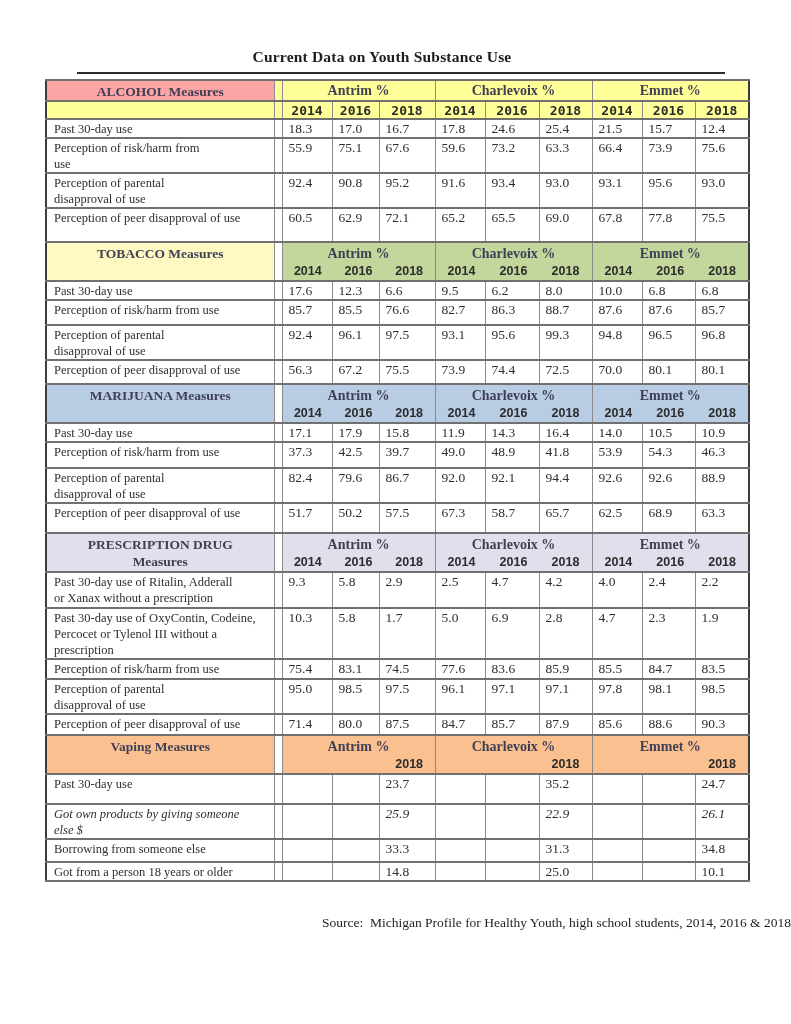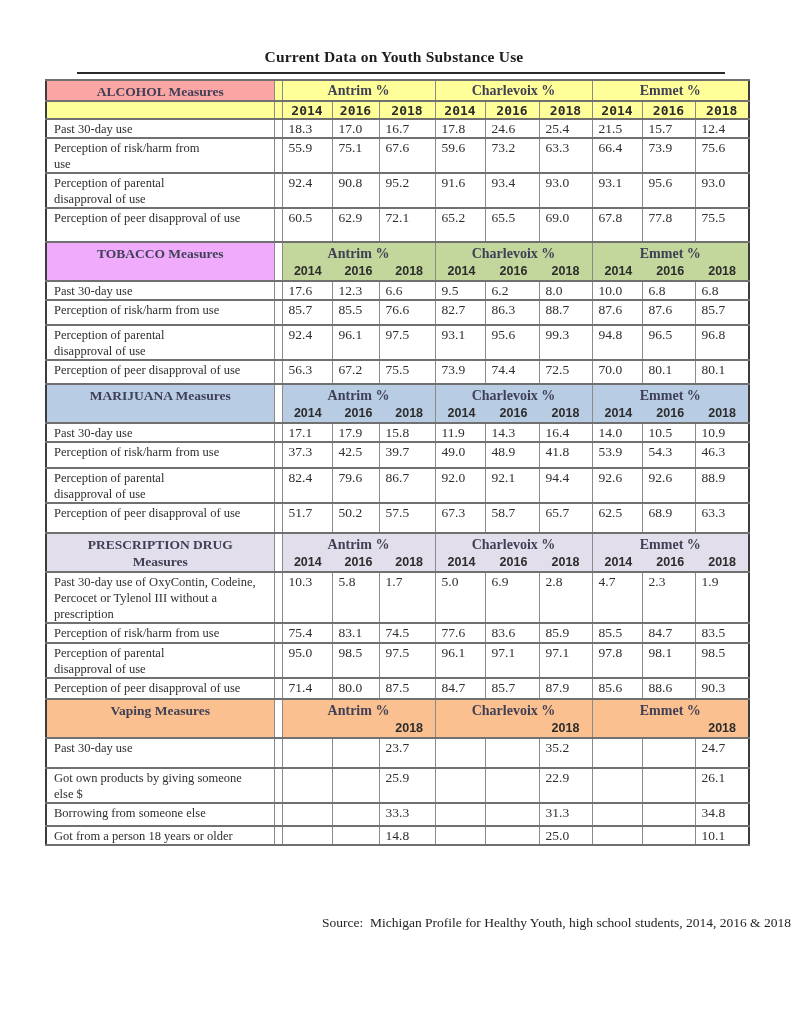--- a/index.html
+++ b/index.html
@@ -5,7 +5,7 @@
   html,body{margin:0;padding:0;background:#ffffff;}
   .page{position:relative;width:791px;height:1024px;background:#ffffff;overflow:hidden;
         font-family:"Liberation Serif",serif;color:#2e2e2e;}
-  .title{position:absolute;top:48px;left:12px;width:696px;box-sizing:border-box;
+  .title{position:absolute;top:48px;left:0;width:696px;box-sizing:border-box;
          padding-left:68px;text-align:center;font-weight:bold;font-size:15.5px;
          color:#1d1d1d;letter-spacing:0.2px;}
   .rule{position:absolute;top:72px;left:77px;width:648px;height:2px;background:#2a2a2a;}

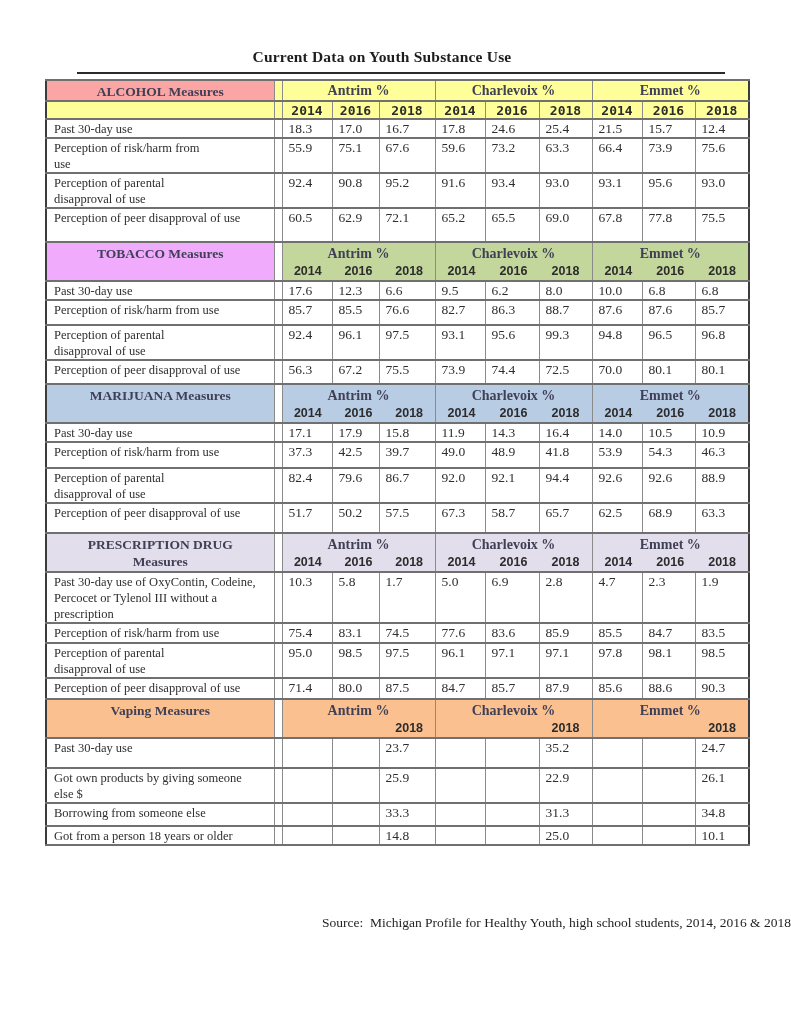--- a/index.html
+++ b/index.html
@@ -141,7 +141,7 @@
           <td class="val">75.5</td>
         </tr>
         <tr class="hdr" style="height: 38px;">
-          <td class="sec-label" style="background: #f0abfc; margin-top: 40px;">
+          <td class="sec-label" style="background: #fef9c3; margin-top: 40px;">
             <div>TOBACCO Measures</div>
           </td>
           <td class="spacer"></td>

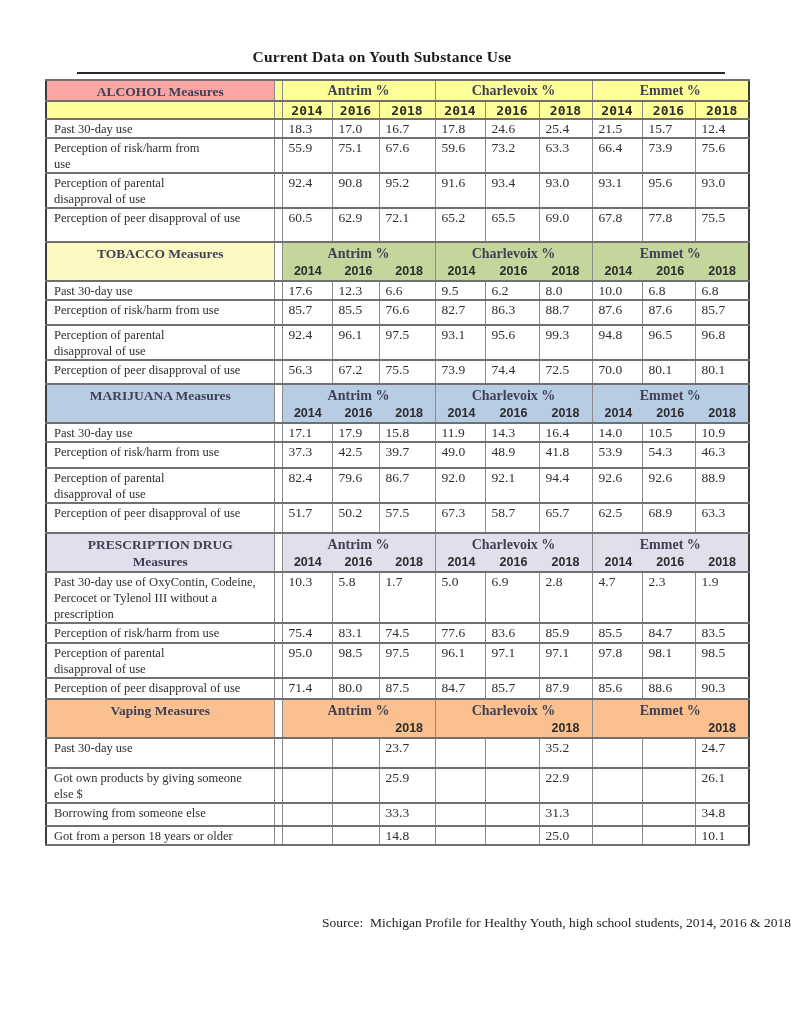--- a/index.html
+++ b/index.html
@@ -353,6 +353,22 @@
             </div>
           </td>
         </tr>
+        <tr class="data" style="height: 36px;">
+          <td class="row-label">
+            <div>Past 30-day use of Ritalin, Adderall</div>
+            <div>or Xanax without a prescription</div>
+          </td>
+          <td class="spacer"></td>
+          <td class="val">9.3</td>
+          <td class="val">5.8</td>
+          <td class="val">2.9</td>
+          <td class="val">2.5</td>
+          <td class="val">4.7</td>
+          <td class="val">4.2</td>
+          <td class="val">4.0</td>
+          <td class="val">2.4</td>
+          <td class="val">2.2</td>
+        </tr>
         <tr class="data" style="height: 48px;">
           <td class="row-label">
             <div>Past 30-day use of OxyContin, Codeine,</div>

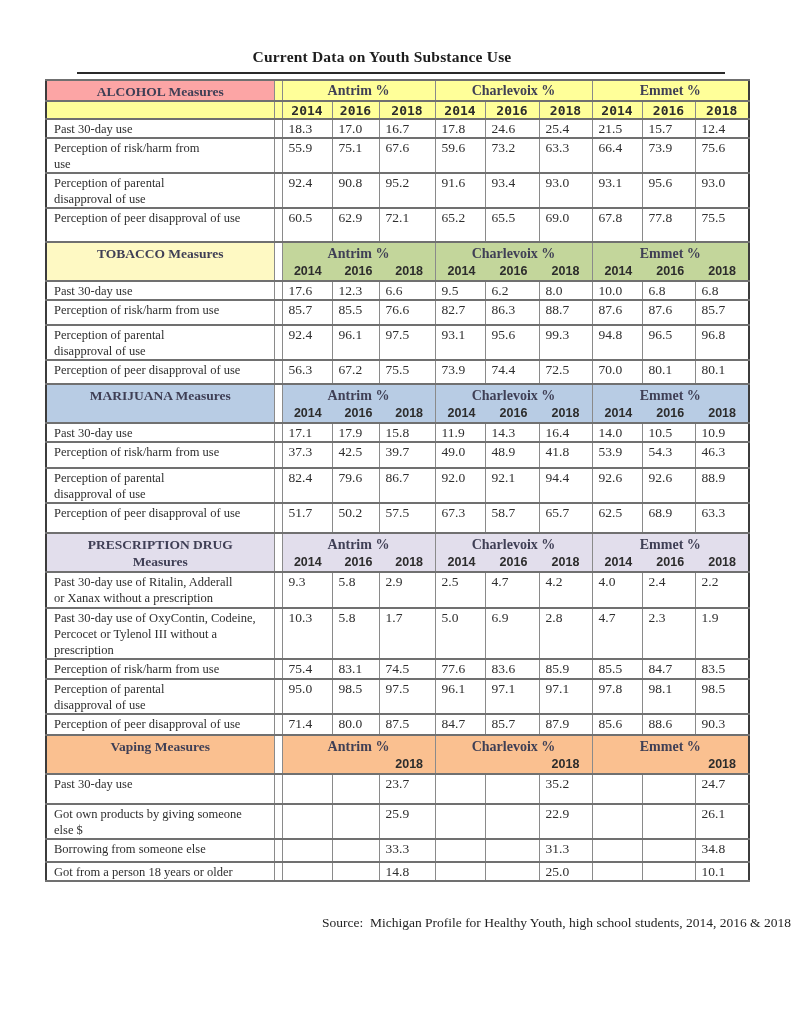--- a/index.html
+++ b/index.html
@@ -471,7 +471,7 @@
           <td class="val"></td>
           <td class="val">24.7</td>
         </tr>
-        <tr class="data" style="height: 35px;">
+        <tr class="data" style="height: 35px; font-style: italic;">
           <td class="row-label">
             <div>Got own products by giving someone</div>
             <div>else $</div>

